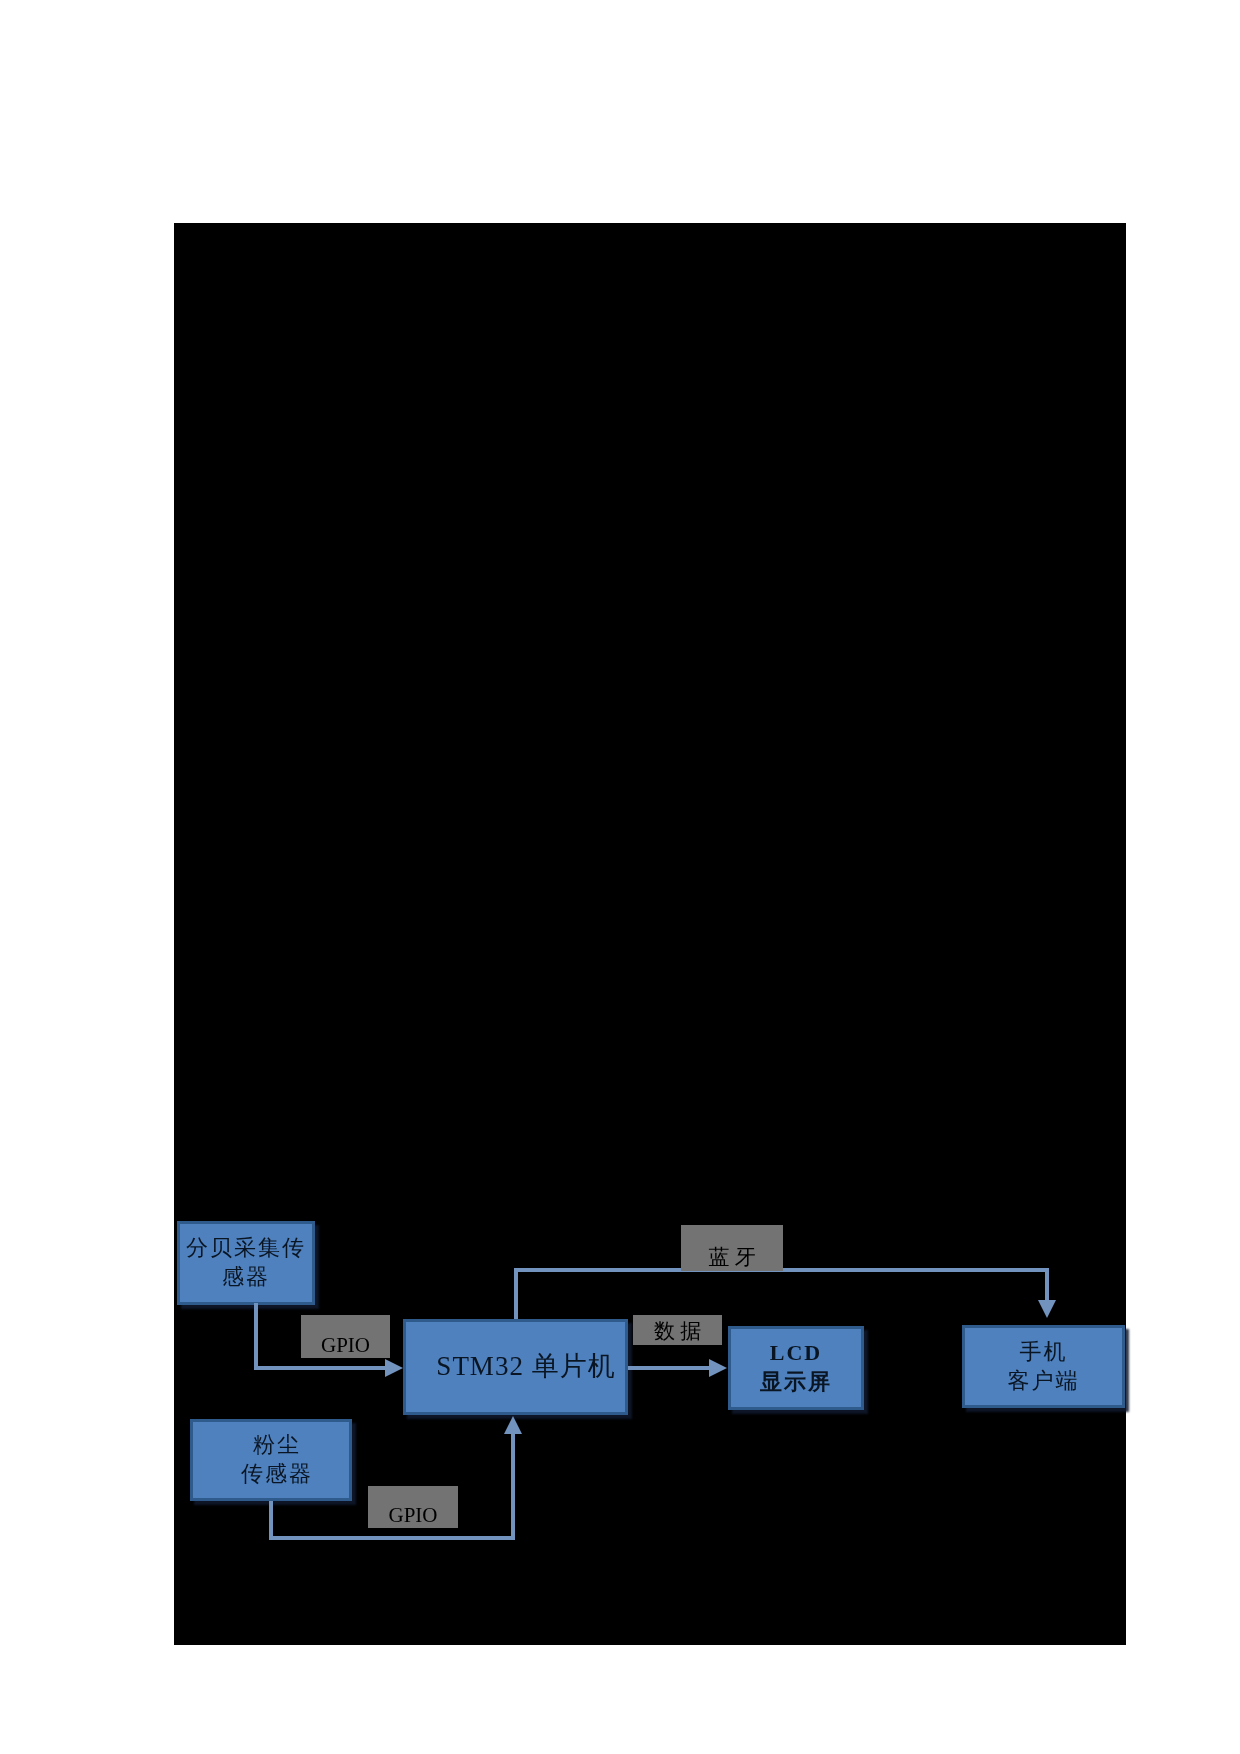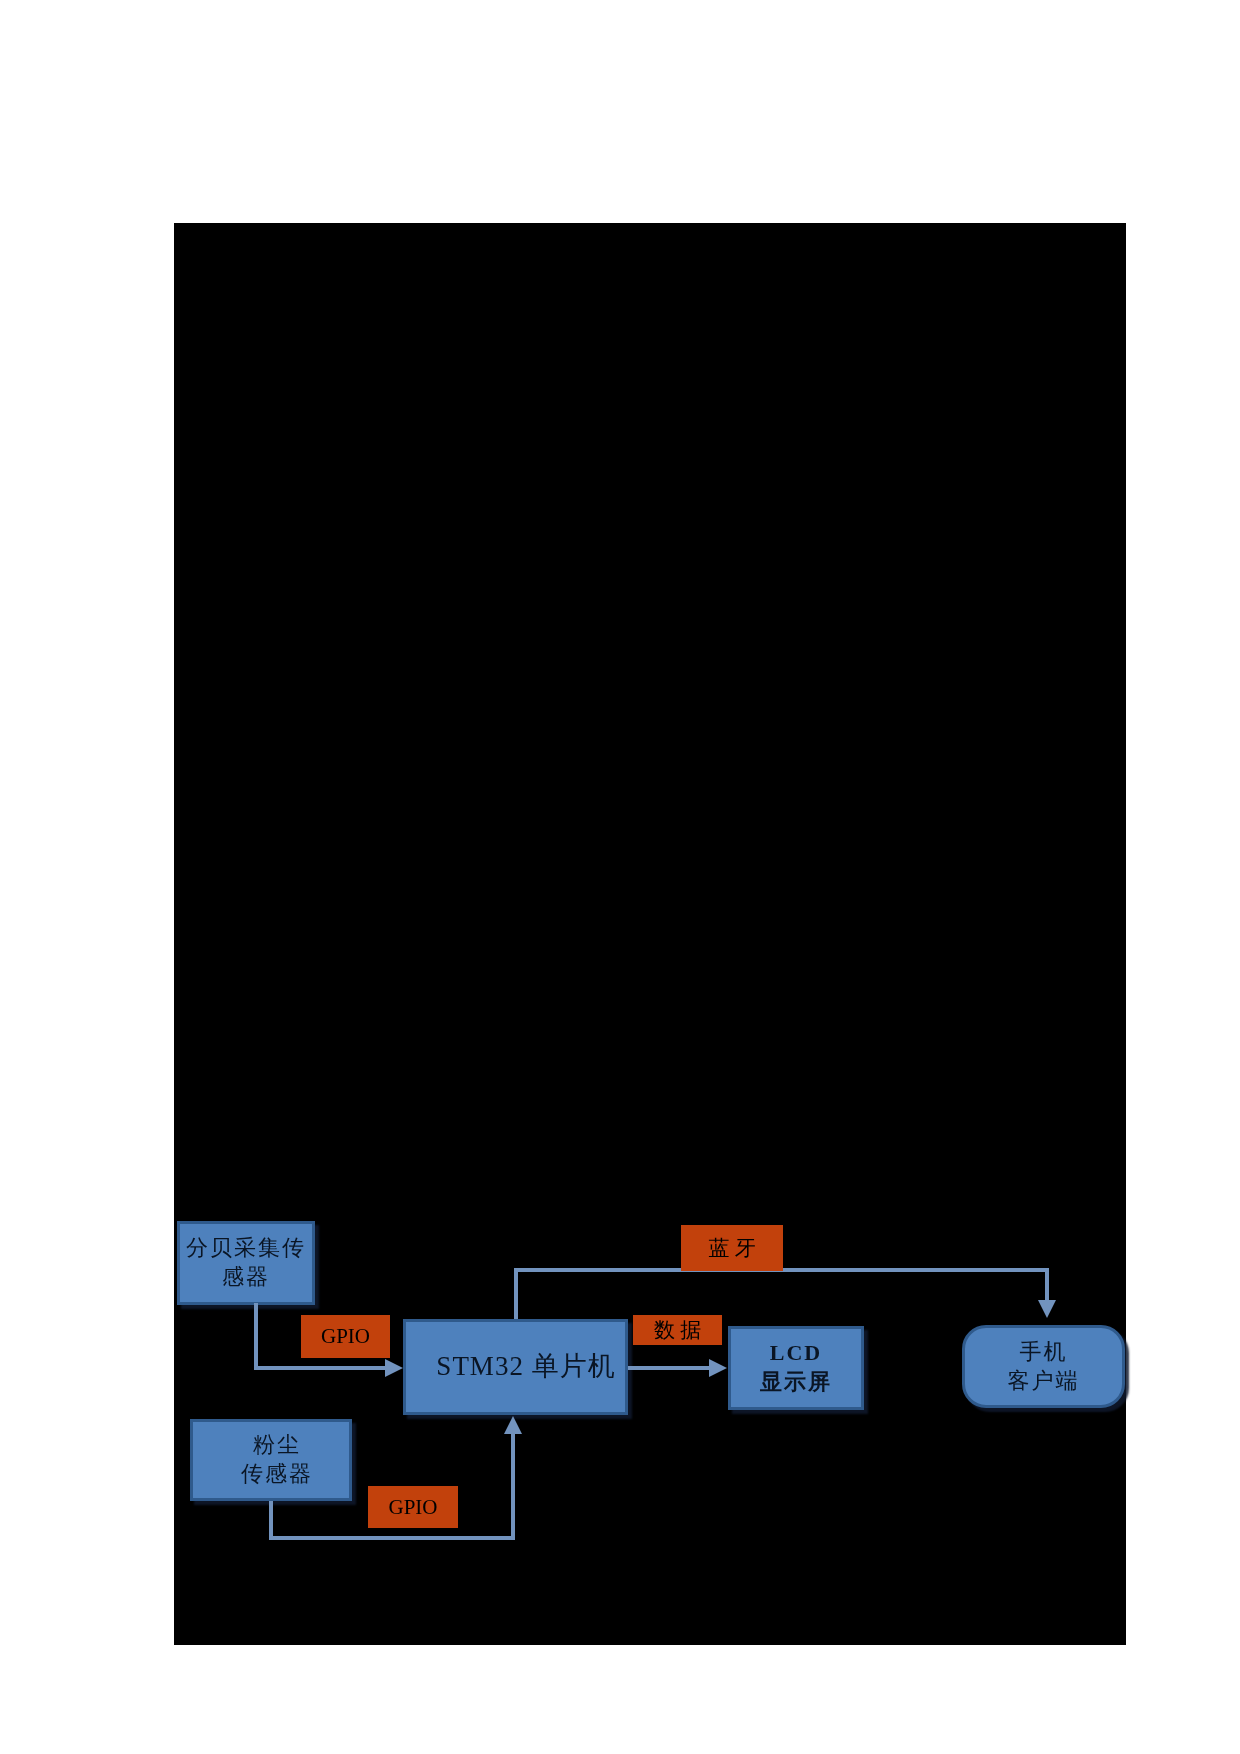--- a/index.html
+++ b/index.html
@@ -39,10 +39,10 @@
   .edge-label {
     position:absolute;
     box-sizing:border-box;
-    background:#c2410c;
+    background:#737373;
     color:#000000;
     display:flex;
-    align-items:center;
+    align-items:flex-end;
     justify-content:center;
     font-size:21px;
     z-index:3;

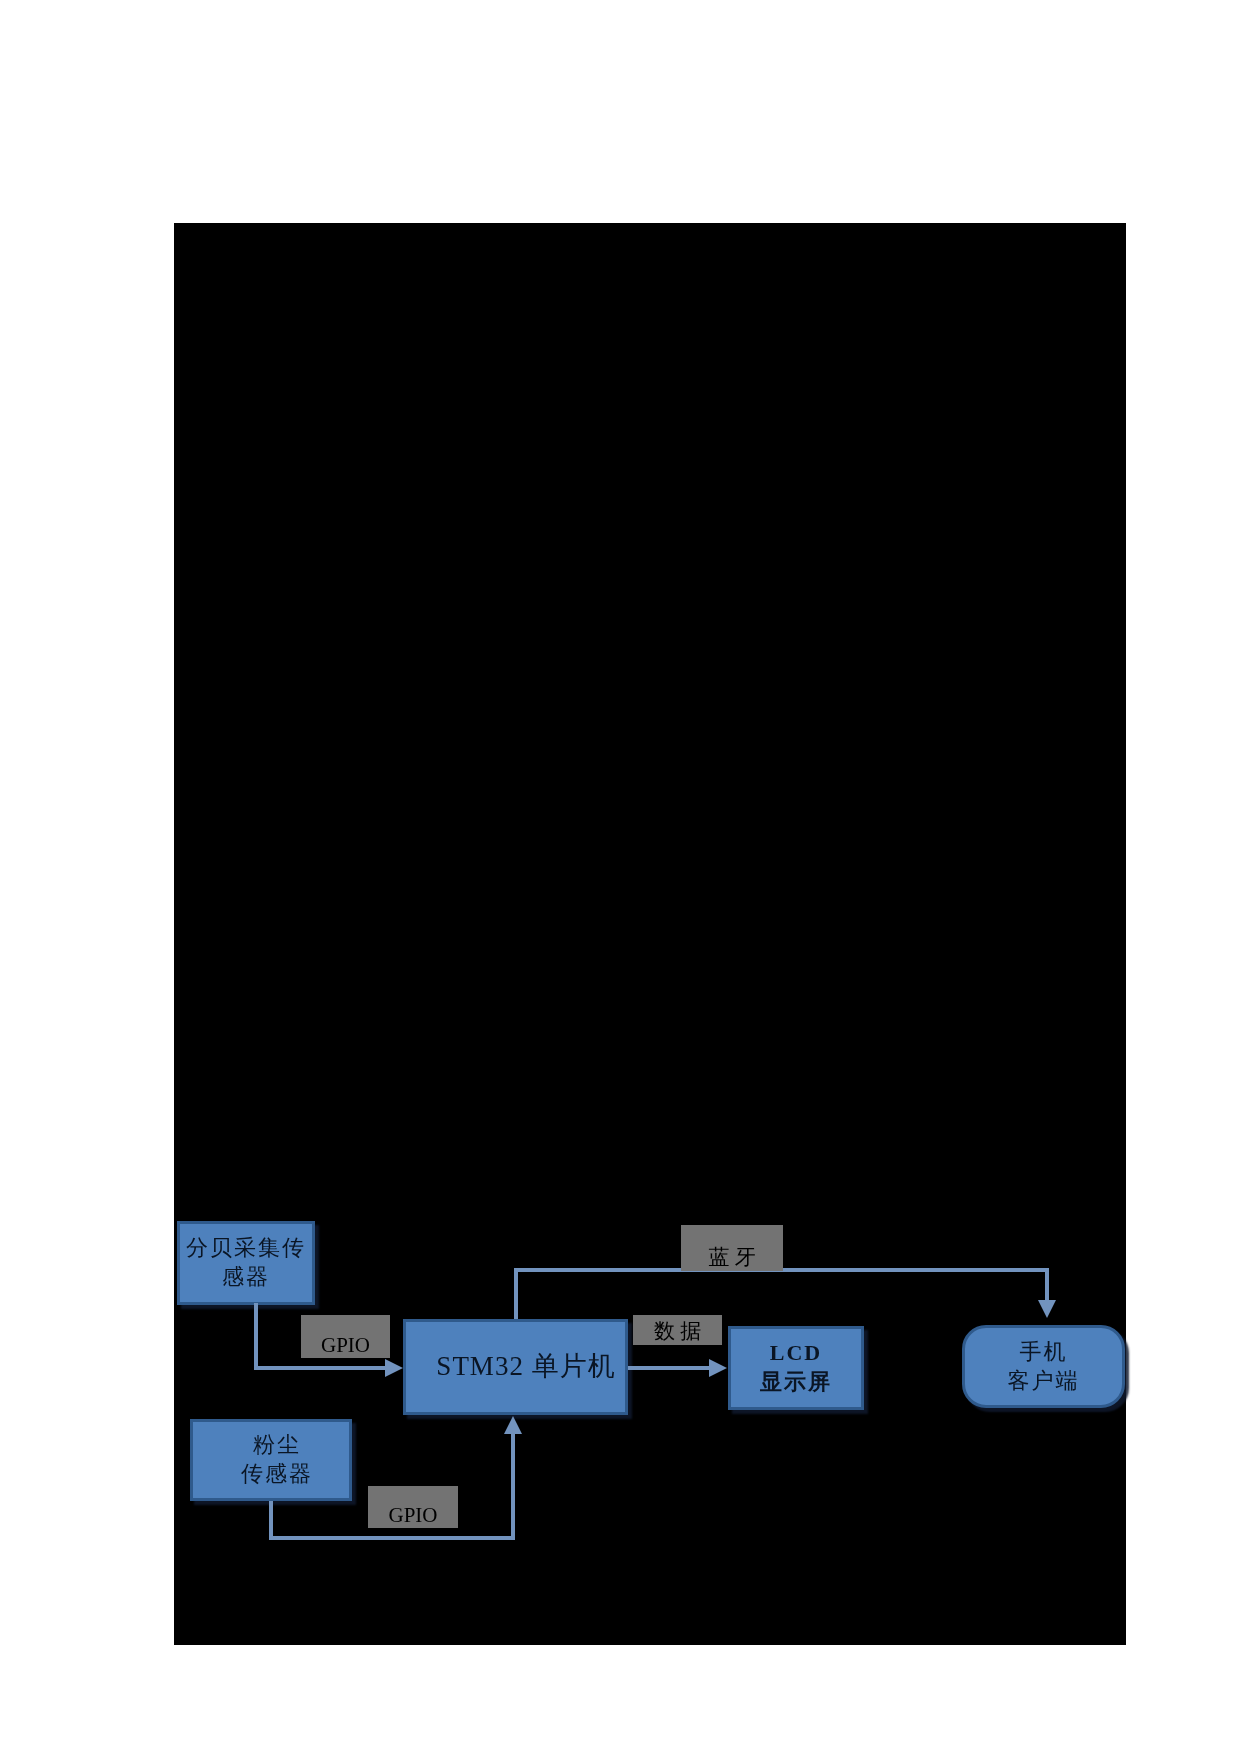--- a/index.html
+++ b/index.html
@@ -120,7 +120,7 @@
     <span>显示屏</span>
   </div>
 
-  <div class="node" style="left:962px; top:1325px; width:163px; height:83px;border-radius:24px;">
+  <div class="node" style="left:962px; top:1325px; width:163px; height:83px;">
     <span>手机</span>
     <span>客户端</span>
   </div>

